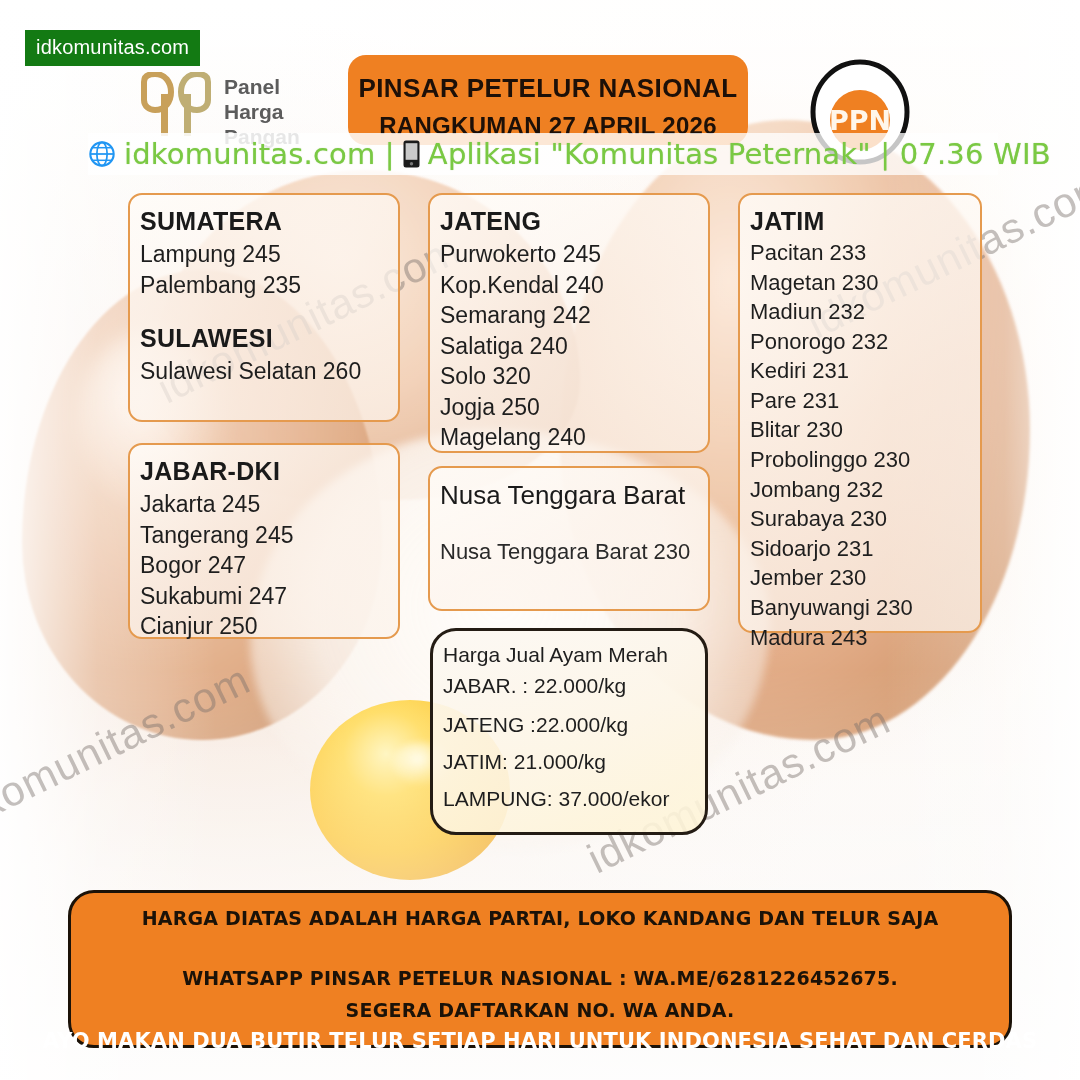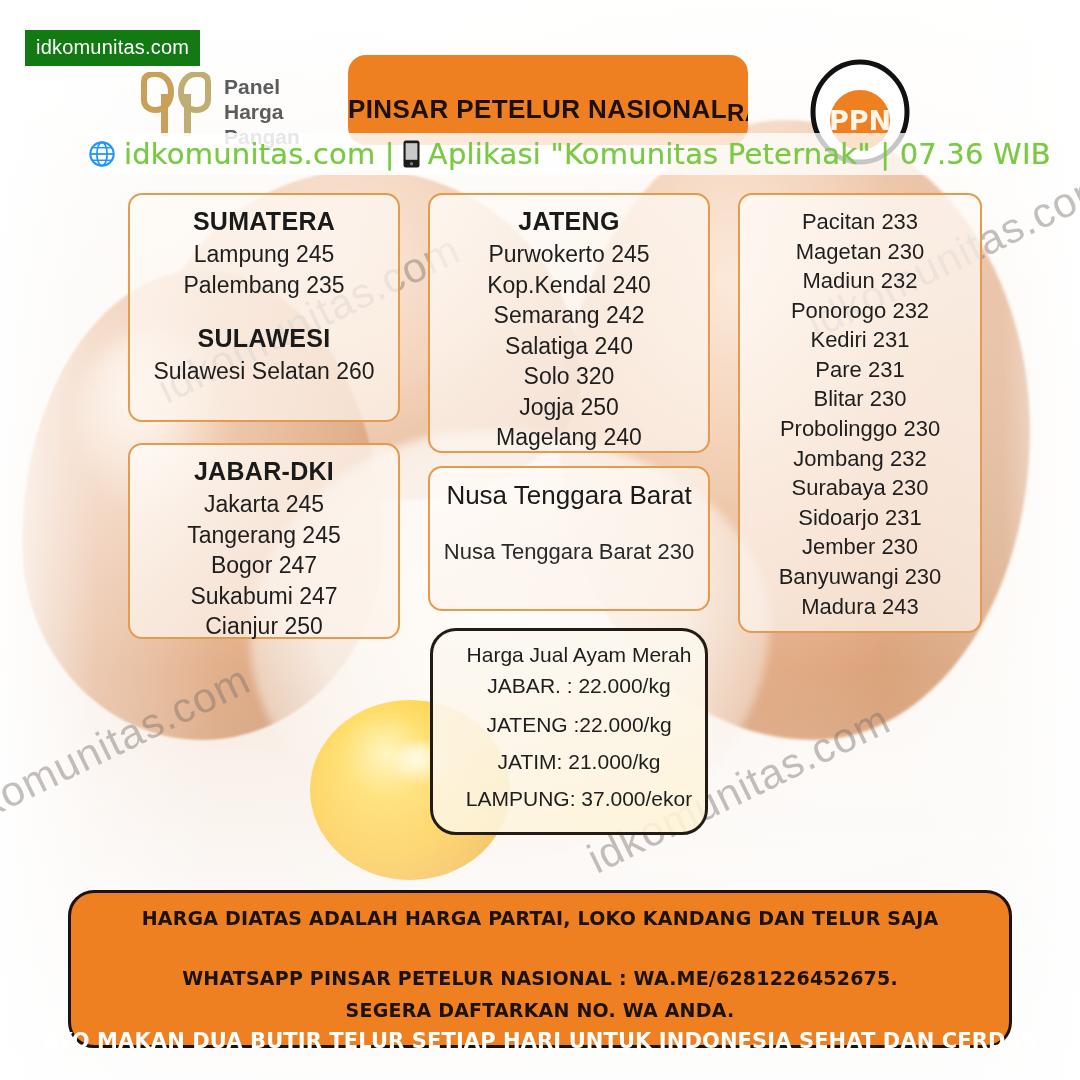--- a/index.html
+++ b/index.html
@@ -166,7 +166,7 @@
     width: 400px; height: 90px;
     background: #ef8022;
     border-radius: 18px;
-    display: flex; flex-direction: row;
+    display: flex; flex-direction: column;
     align-items: center; justify-content: flex-start;
     padding-top: 18px;
     z-index: 12;

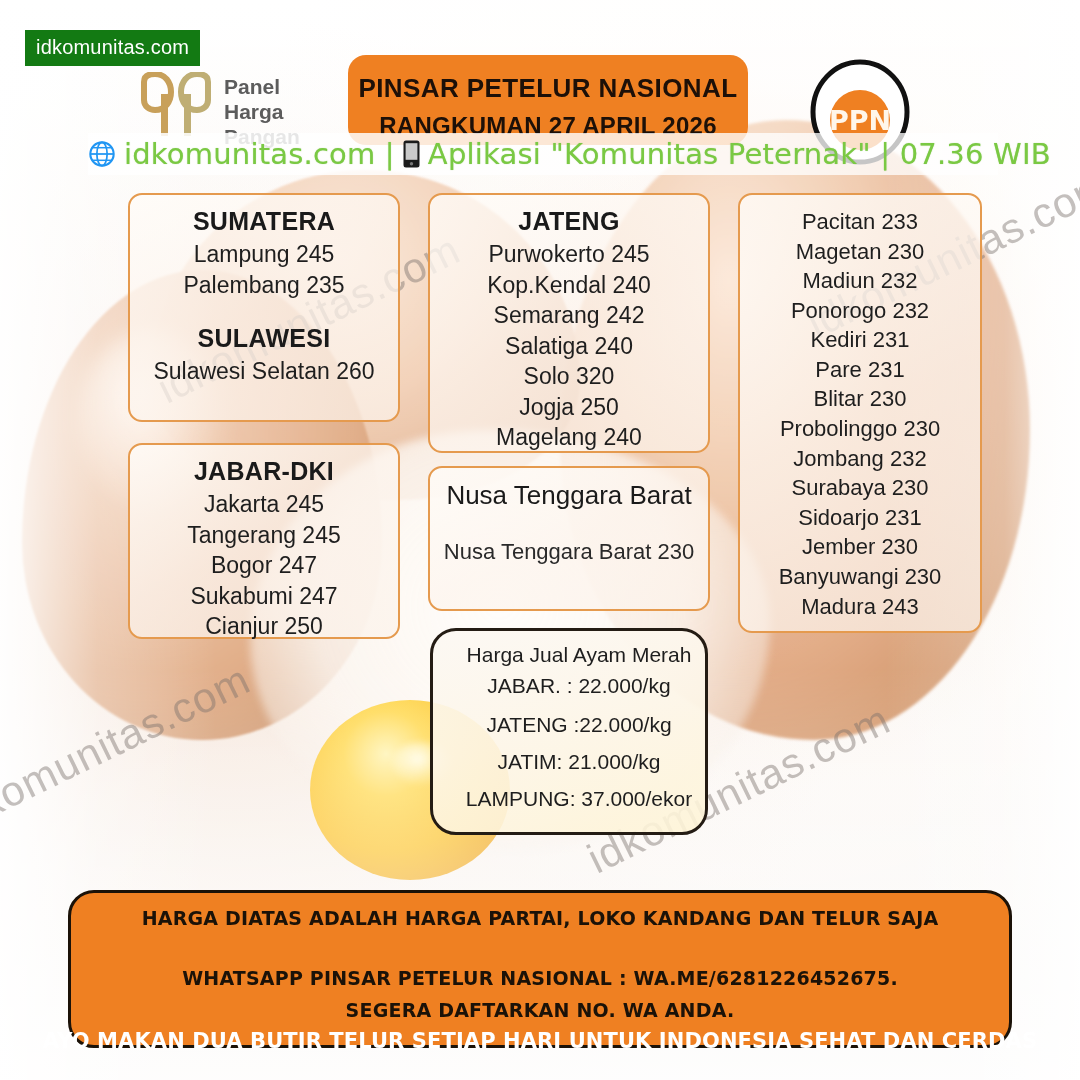--- a/index.html
+++ b/index.html
@@ -225,7 +225,7 @@
     z-index: 20;
   }
 
-  .card-inner { padding: 12px 10px 14px 10px; text-align: center; }
+  .card-inner { padding: 12px 10px 14px 10px; text-align: left; }
 
   .sec-head {
     color: #1a1a1a;

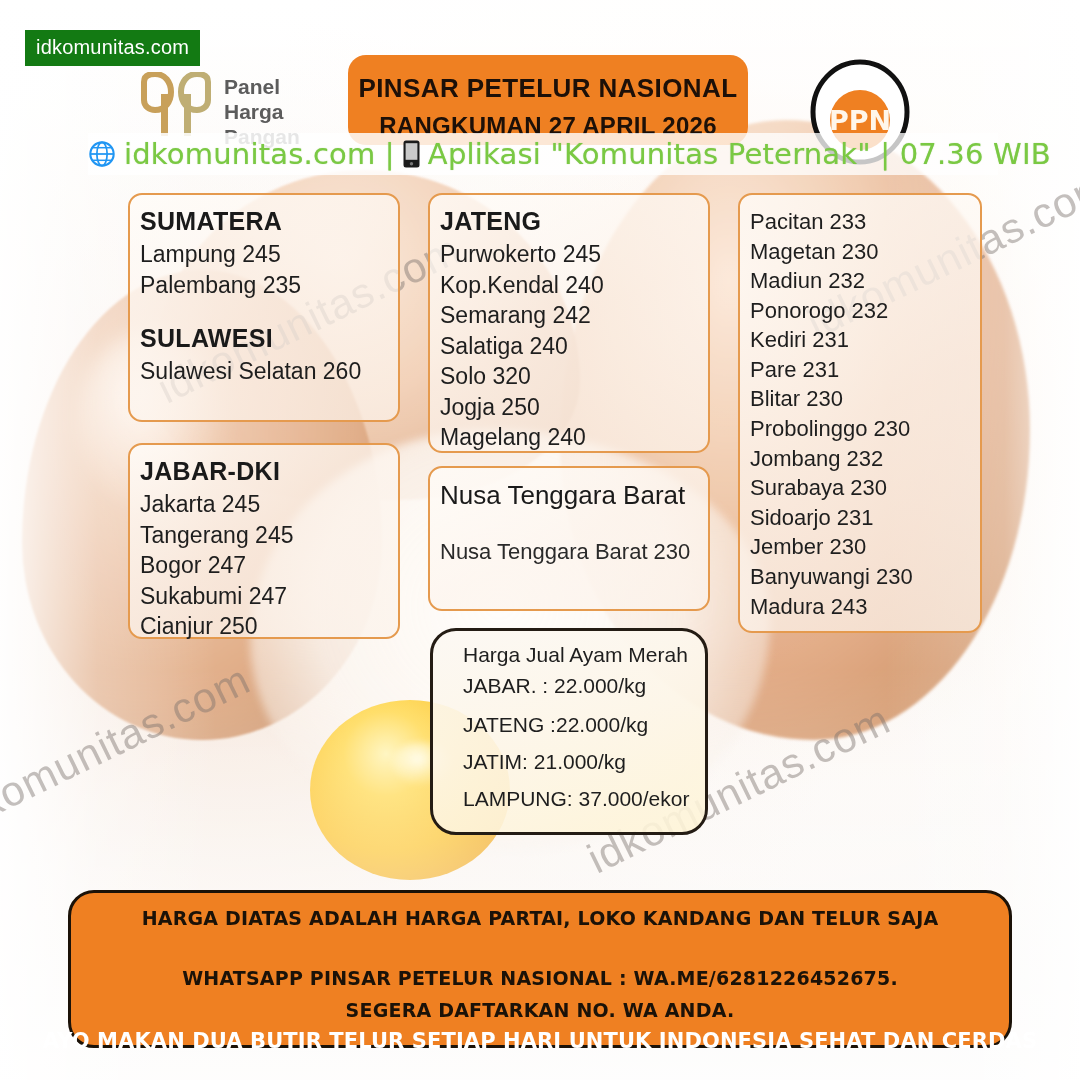--- a/index.html
+++ b/index.html
@@ -413,6 +413,7 @@
 
   <div class="card" id="card-jatim">
     <div class="card-inner">
+      <div class="sec-head">JATIM</div>
       <div class="row">Pacitan 233</div>
       <div class="row">Magetan 230</div>
       <div class="row">Madiun 232</div>

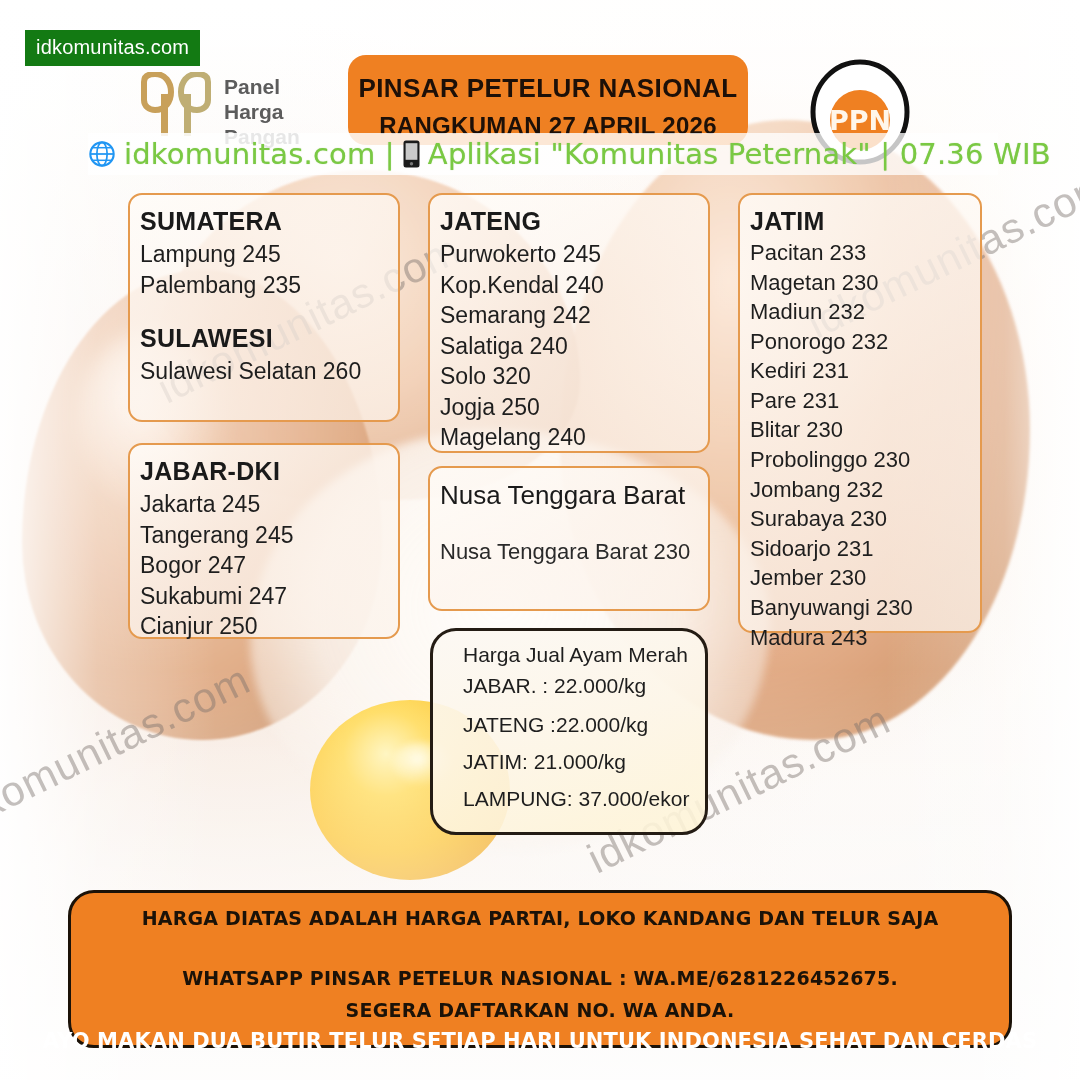--- a/index.html
+++ b/index.html
@@ -254,7 +254,6 @@
     border: 3px solid #241c14;
     border-radius: 26px;
     background: linear-gradient(165deg, rgba(252,248,243,0.92) 0%, rgba(253,246,232,0.90) 48%, rgba(254,244,214,0.88) 100%);
-    padding-left: 20px;
   }
   #card-ayam .row { font-size: 21px; line-height: 1.28; }
   .ayam-title { color: #1e1e1e; font-size: 21px; margin-bottom: 6px; }

